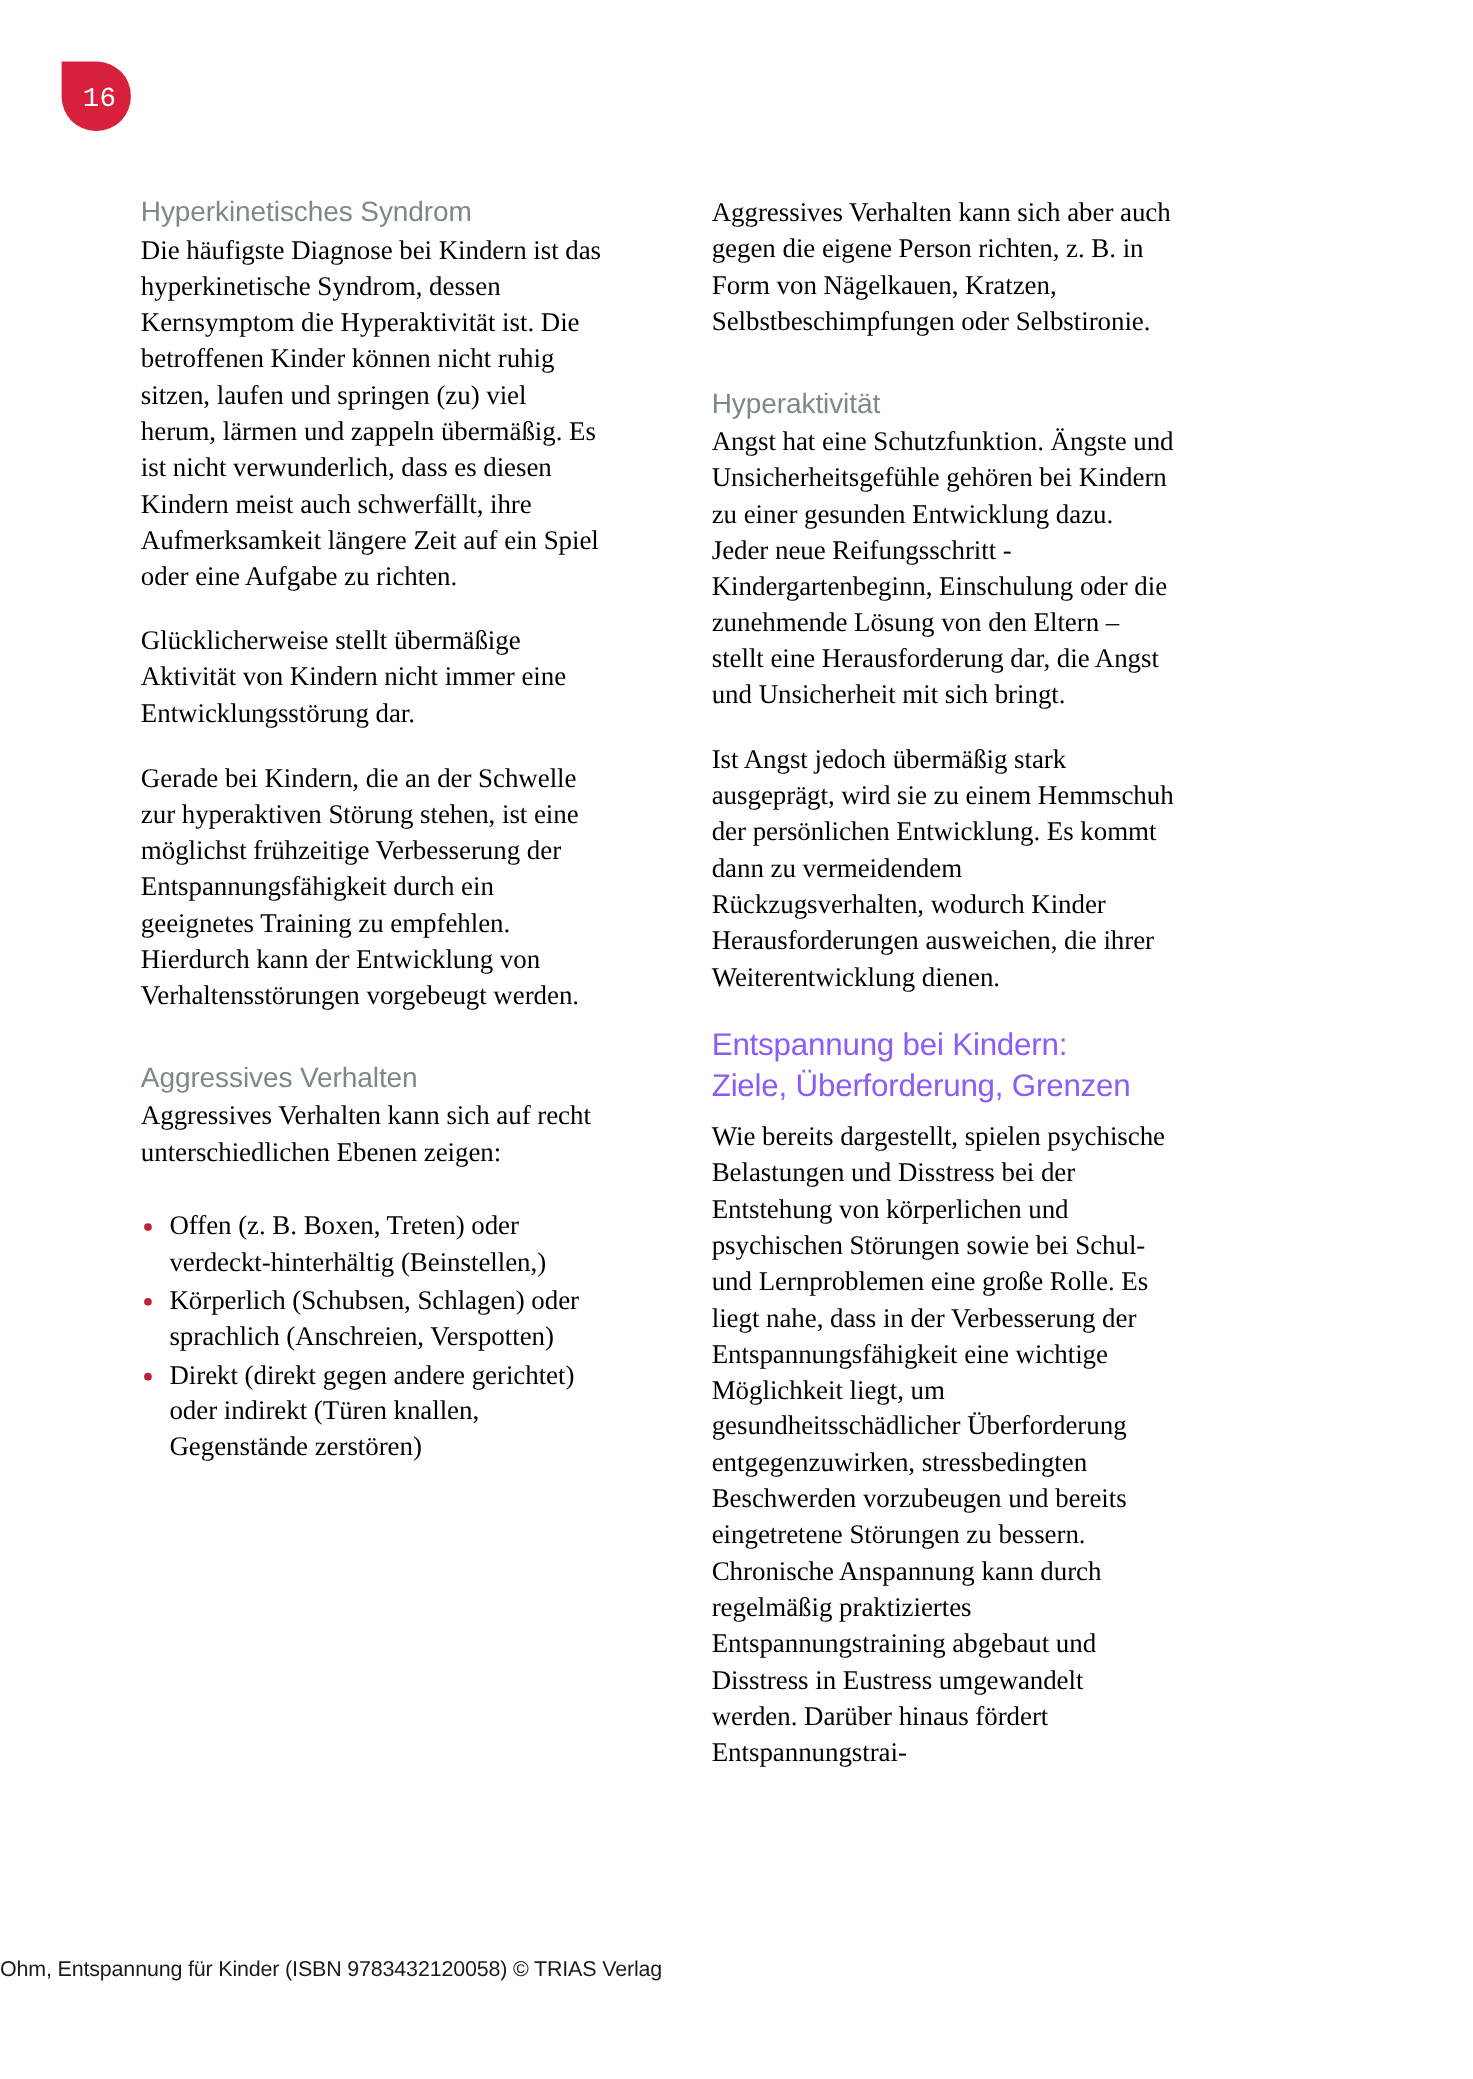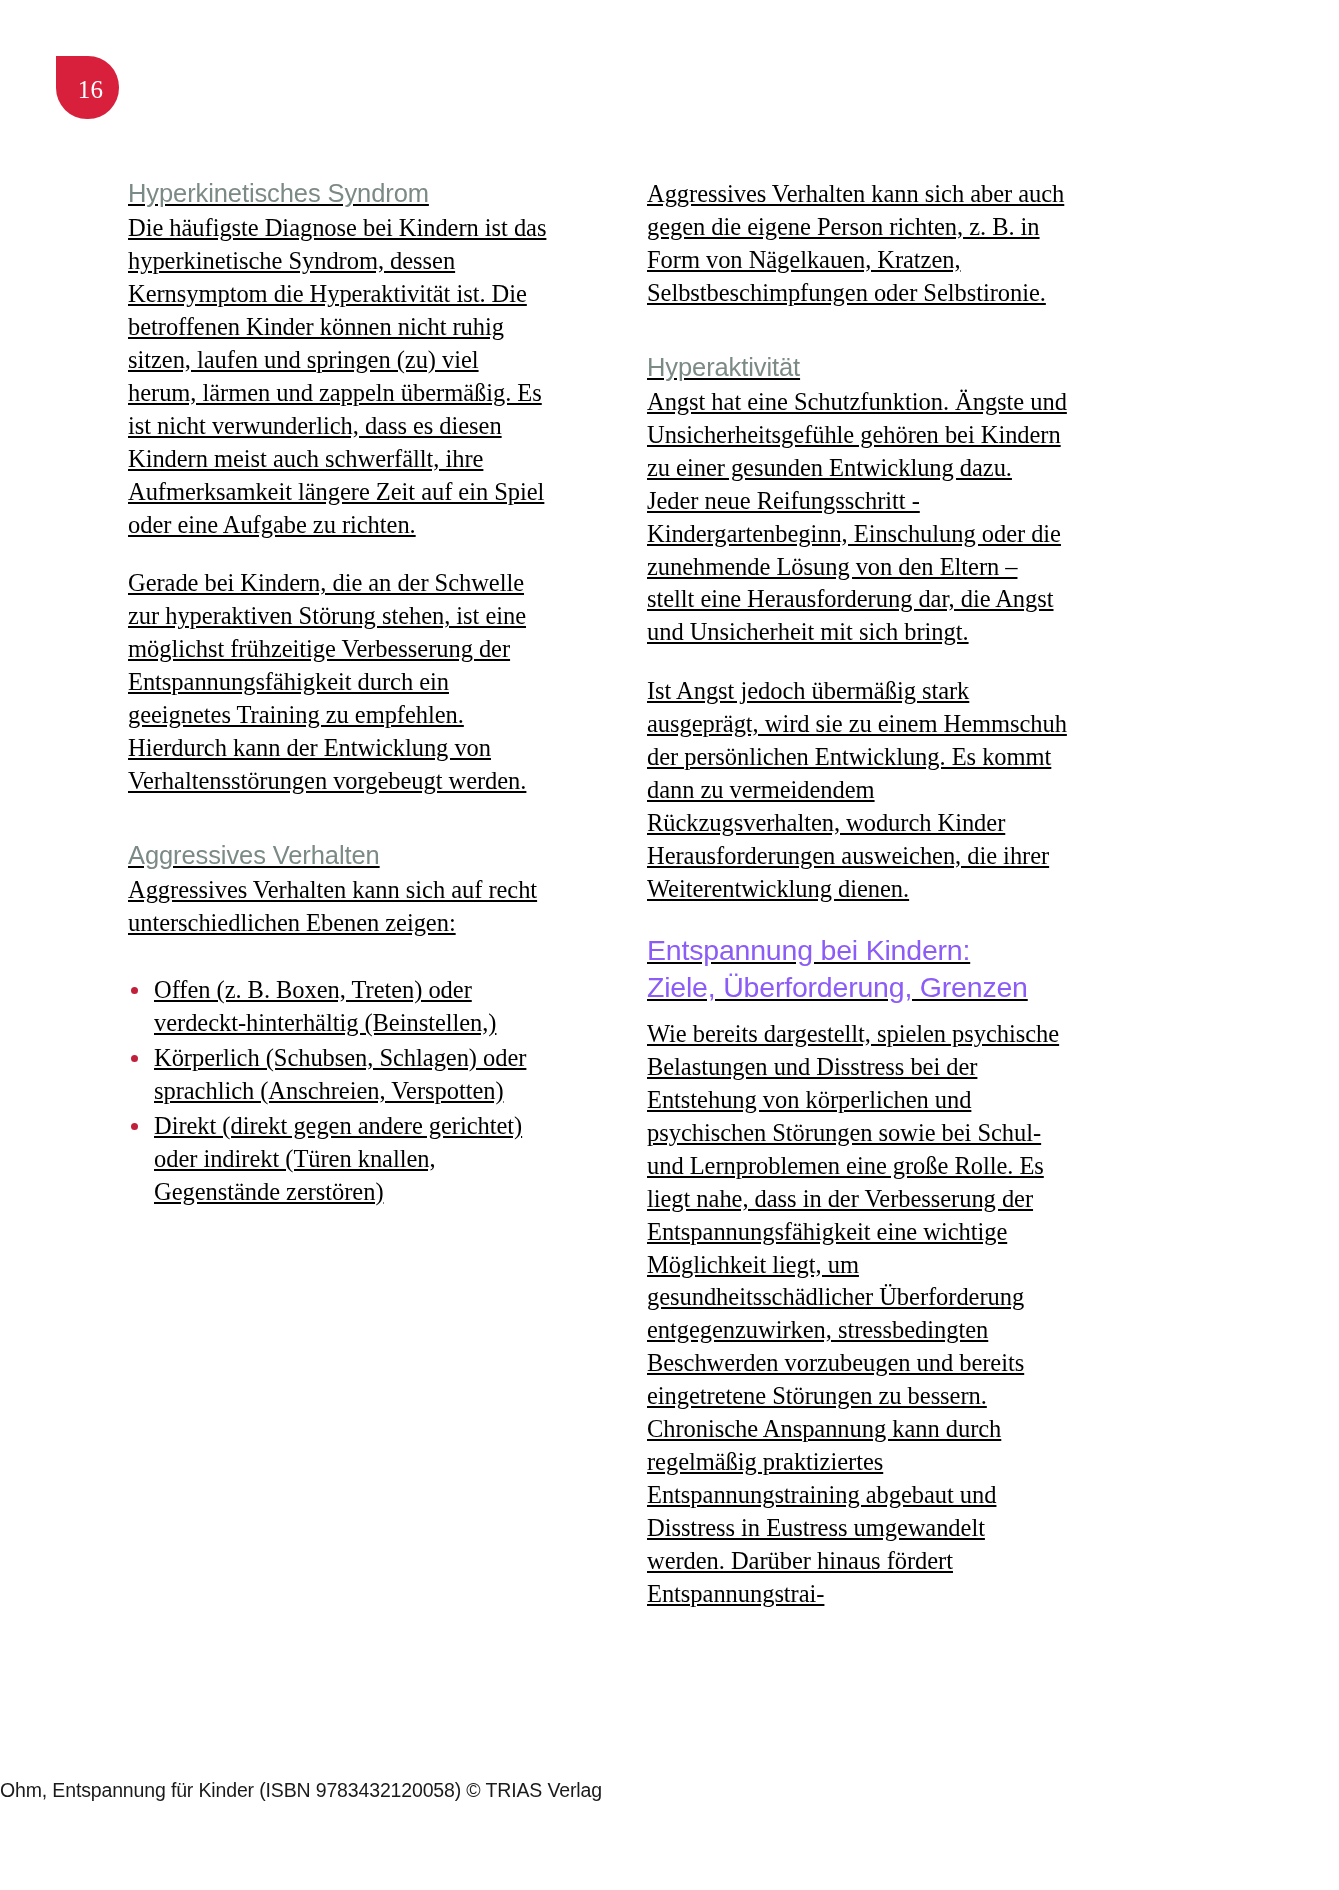--- a/index.html
+++ b/index.html
@@ -33,7 +33,7 @@
     justify-content: center;
   }
   .page-badge-number {
-    font-family: Liberation Serif, serif;
+    font-family: Liberation Mono, monospace;
     font-size: 25px;
     color: #ffffff;
     line-height: 1;

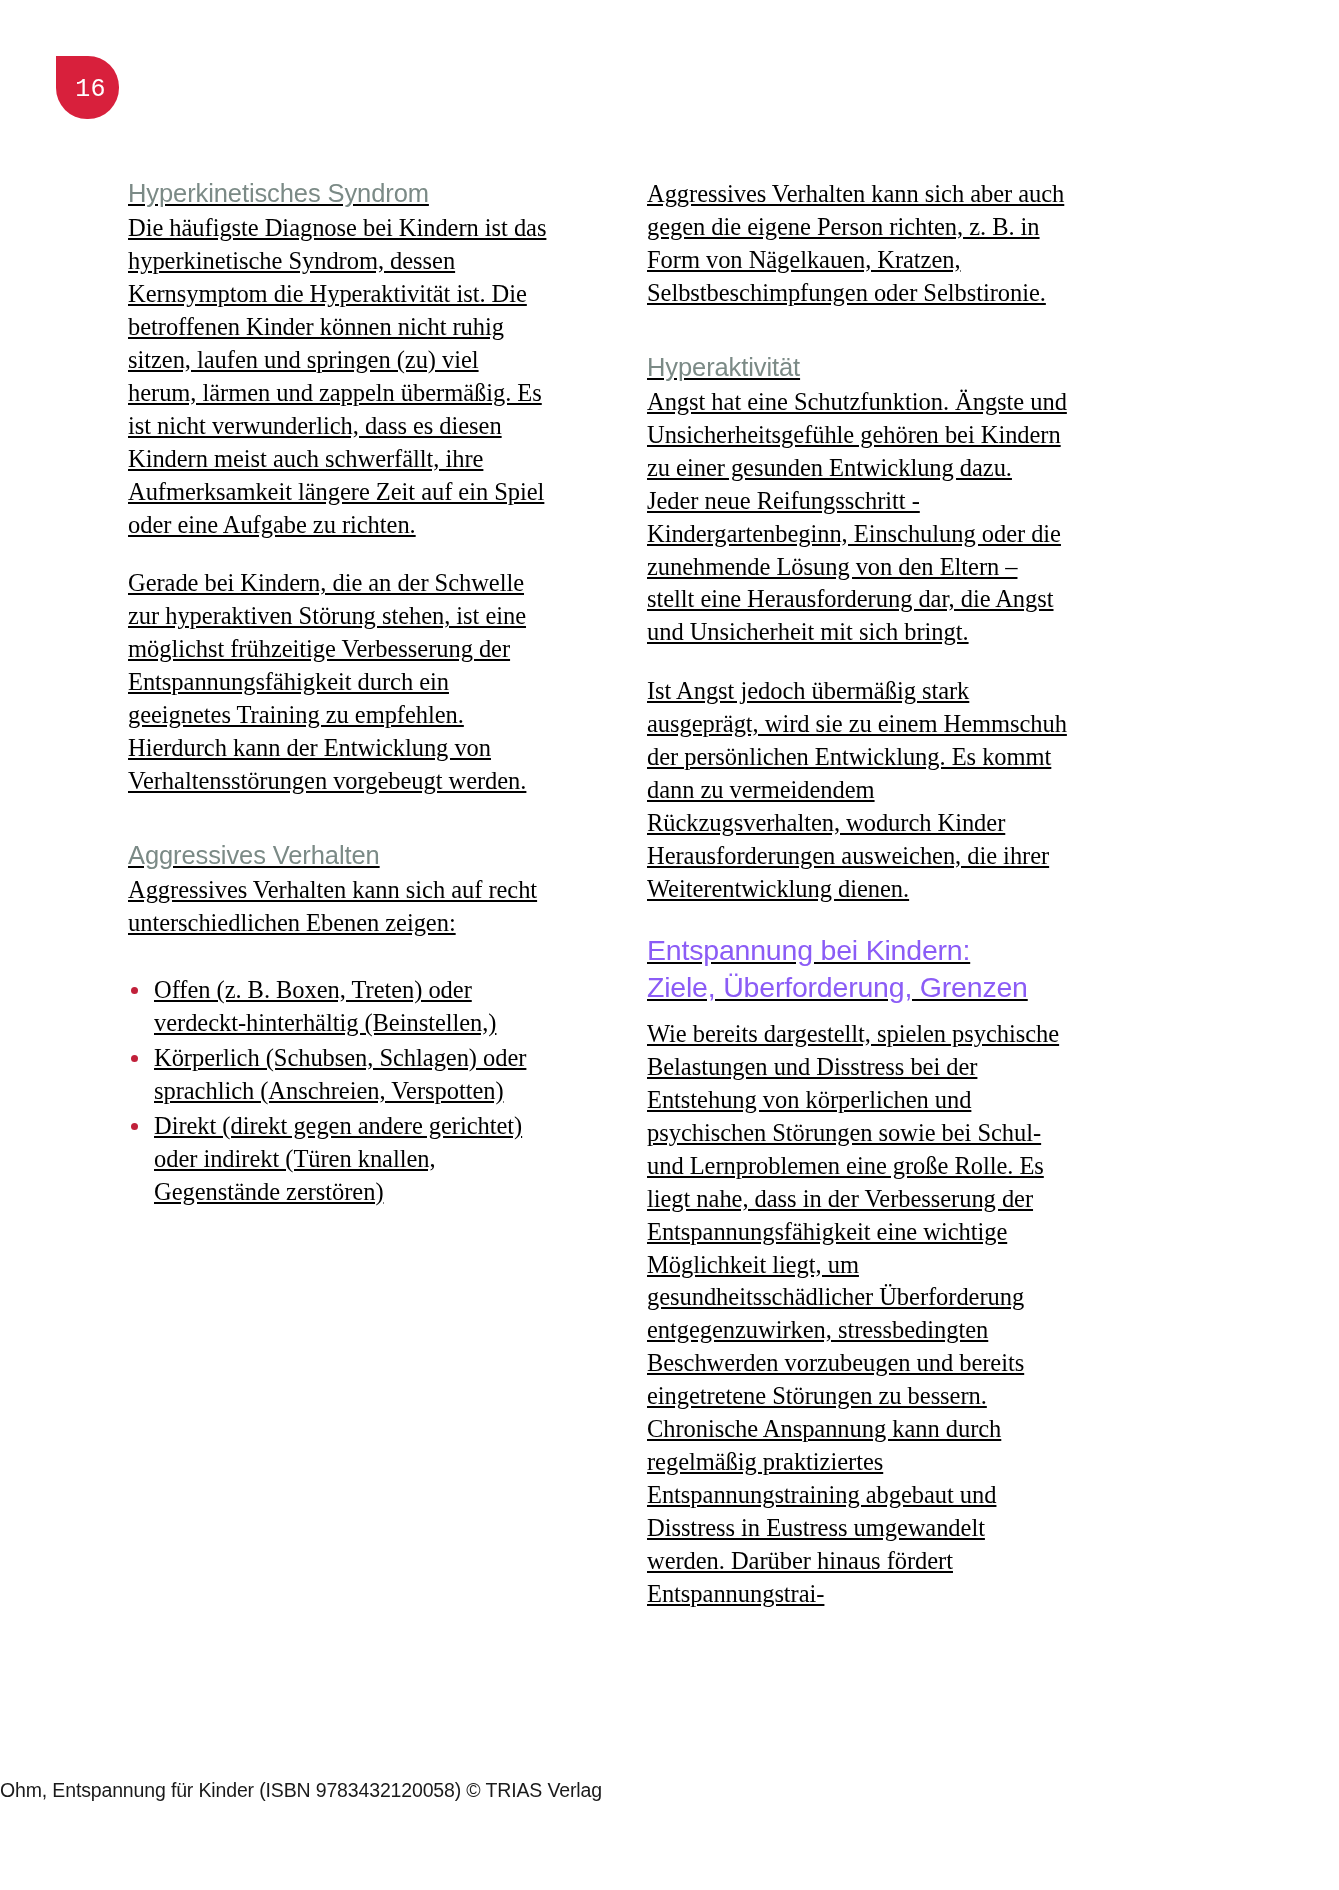--- a/index.html
+++ b/index.html
@@ -53,7 +53,6 @@
   }
   .col {
     width: 420px;
-    text-decoration: underline;
   }
   .col-right { width: 420px; margin-left: 36px; }
 

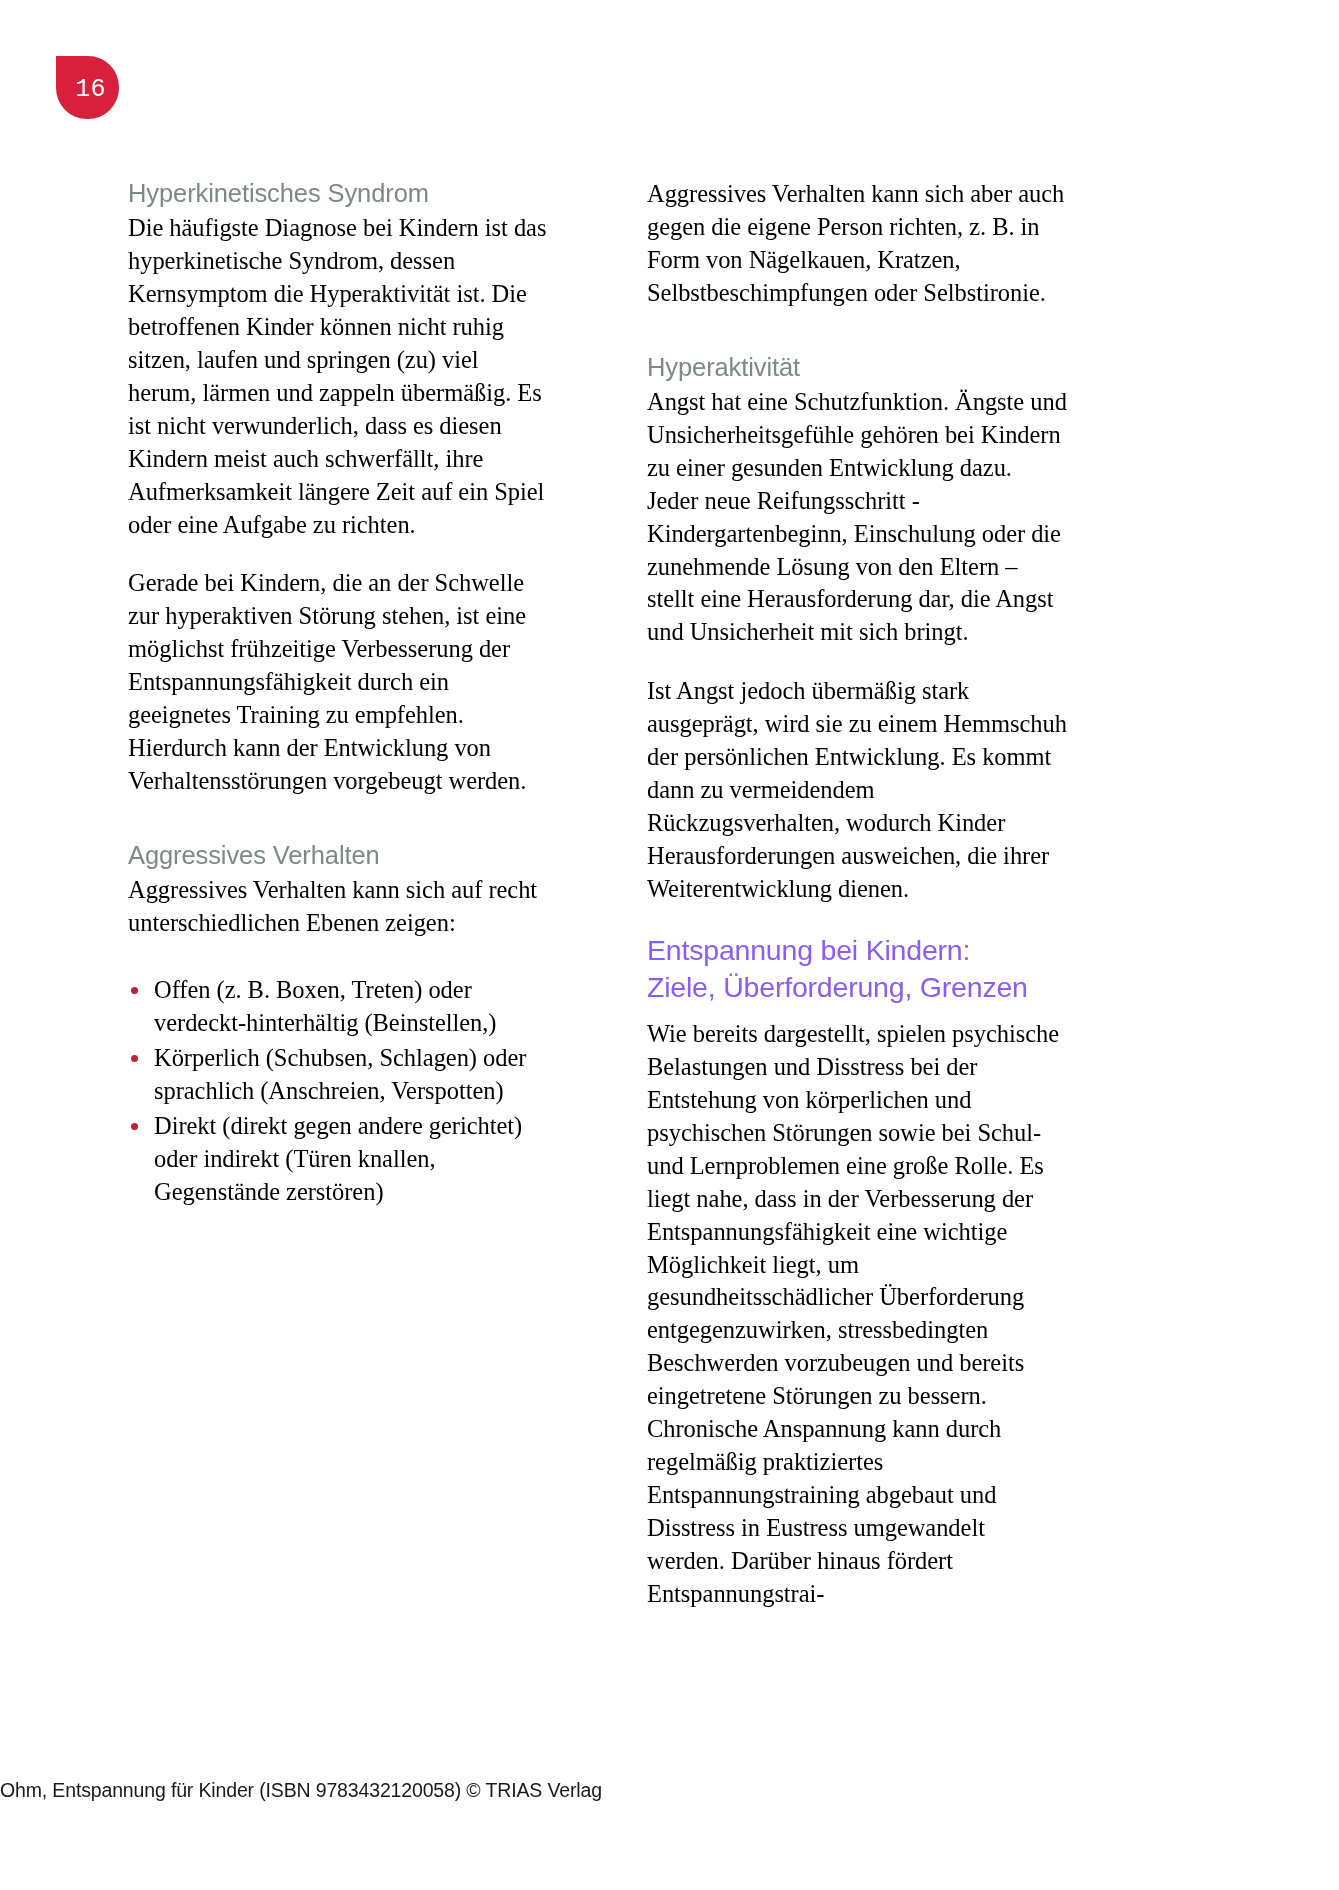--- a/index.html
+++ b/index.html
@@ -143,6 +143,7 @@
 
     <p class="body">Die häufigste Diagnose bei Kindern ist das hyperkinetische Syndrom, dessen Kernsymptom die Hyperaktivität ist. Die betroffenen Kinder können nicht ruhig sitzen, laufen und springen (zu) viel herum, lärmen und zappeln übermäßig. Es ist nicht verwunderlich, dass es diesen Kindern meist auch schwerfällt, ihre Aufmerksamkeit längere Zeit auf ein Spiel oder eine Aufgabe zu richten.</p>
 
+    <p class="body">Glücklicherweise stellt übermäßige Aktivität von Kindern nicht immer eine Entwicklungsstörung dar.</p>
 
     <p class="body">Gerade bei Kindern, die an der Schwelle zur hyperaktiven Störung stehen, ist eine möglichst frühzeitige Verbesserung der Entspannungsfähigkeit durch ein geeignetes Training zu empfehlen. Hierdurch kann der Entwicklung von Verhaltensstörungen vorgebeugt werden.</p>
 

